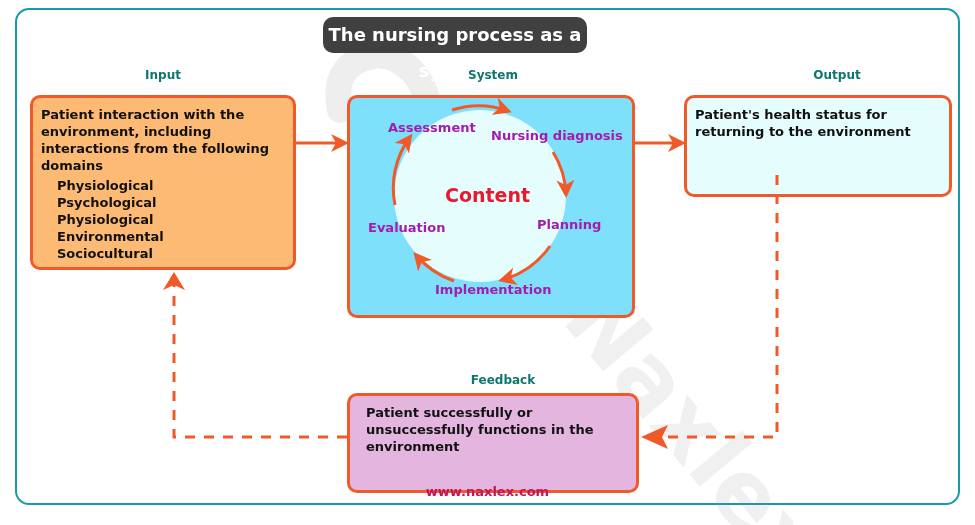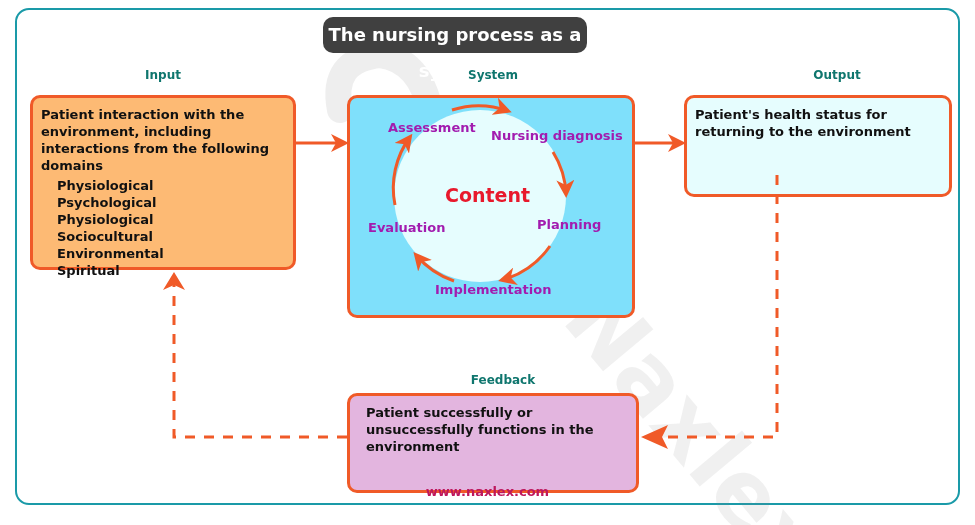--- a/index.html
+++ b/index.html
@@ -56,8 +56,8 @@
     <li>Physiological</li>
     <li>Psychological</li>
     <li>Physiological</li>
+    <li>Environmental</li>
     <li>Sociocultural</li>
-    <li>Environmental</li>
     <li>Spiritual</li>
   </ul>
 </div>

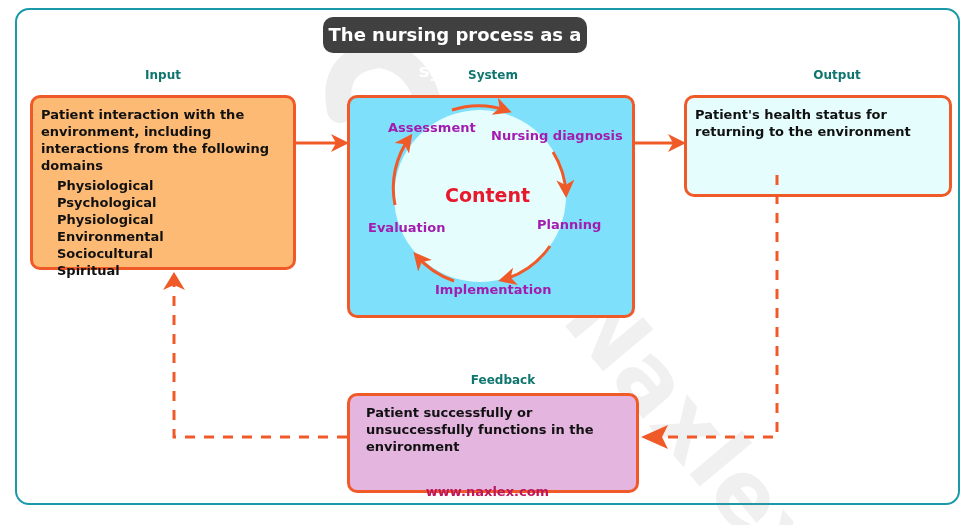--- a/index.html
+++ b/index.html
@@ -58,7 +58,6 @@
     <li>Physiological</li>
     <li>Environmental</li>
     <li>Sociocultural</li>
-    <li>Spiritual</li>
   </ul>
 </div>
 

